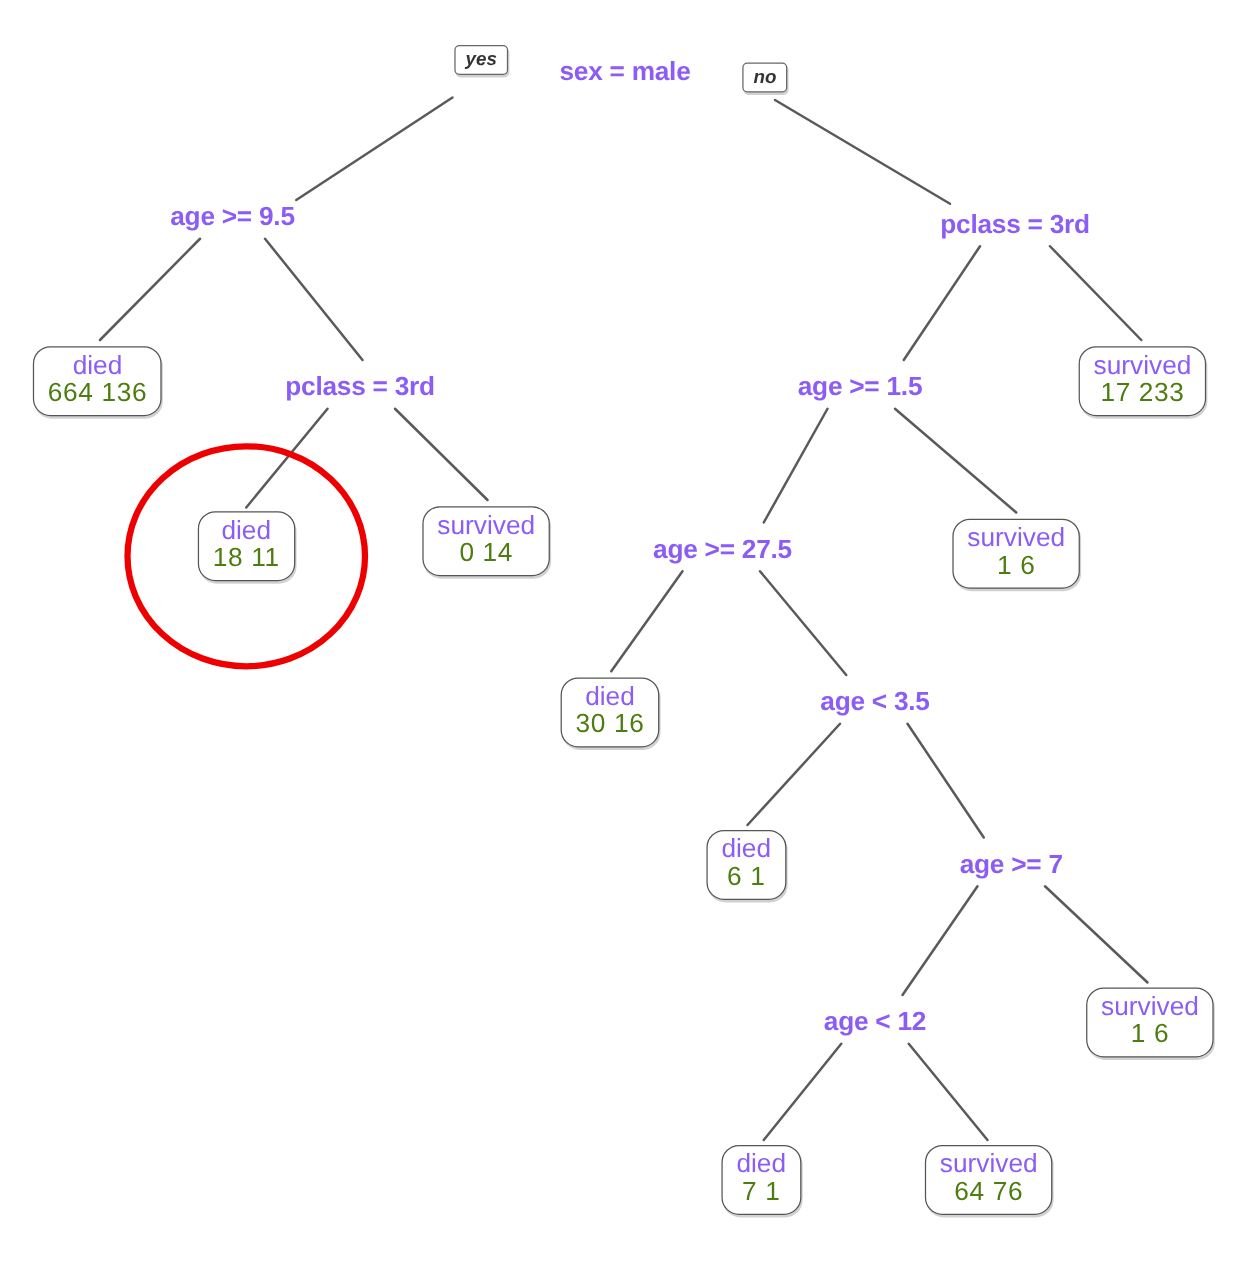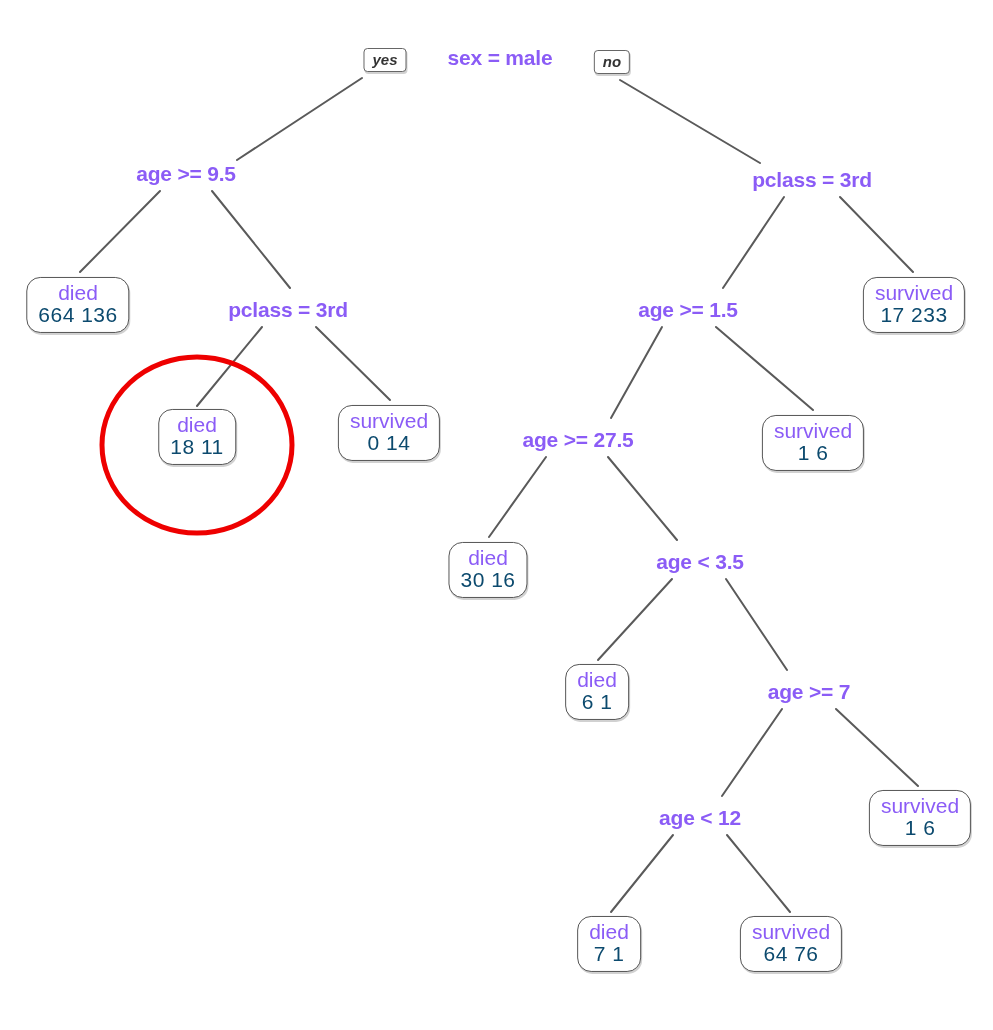--- a/index.html
+++ b/index.html
@@ -152,7 +152,7 @@
         <div class="leaf-label">survived</div>
         <div class="leaf-counts">64  76</div>
       </div>
-      <div class="branch-tag" style="left: 385px; top: 60px;">yes</div>
+      <div class="branch-tag" style="left: 385px; top: 48px;">yes</div>
       <div class="branch-tag" style="left: 612px; top: 62px;">no</div>
     </div>
 

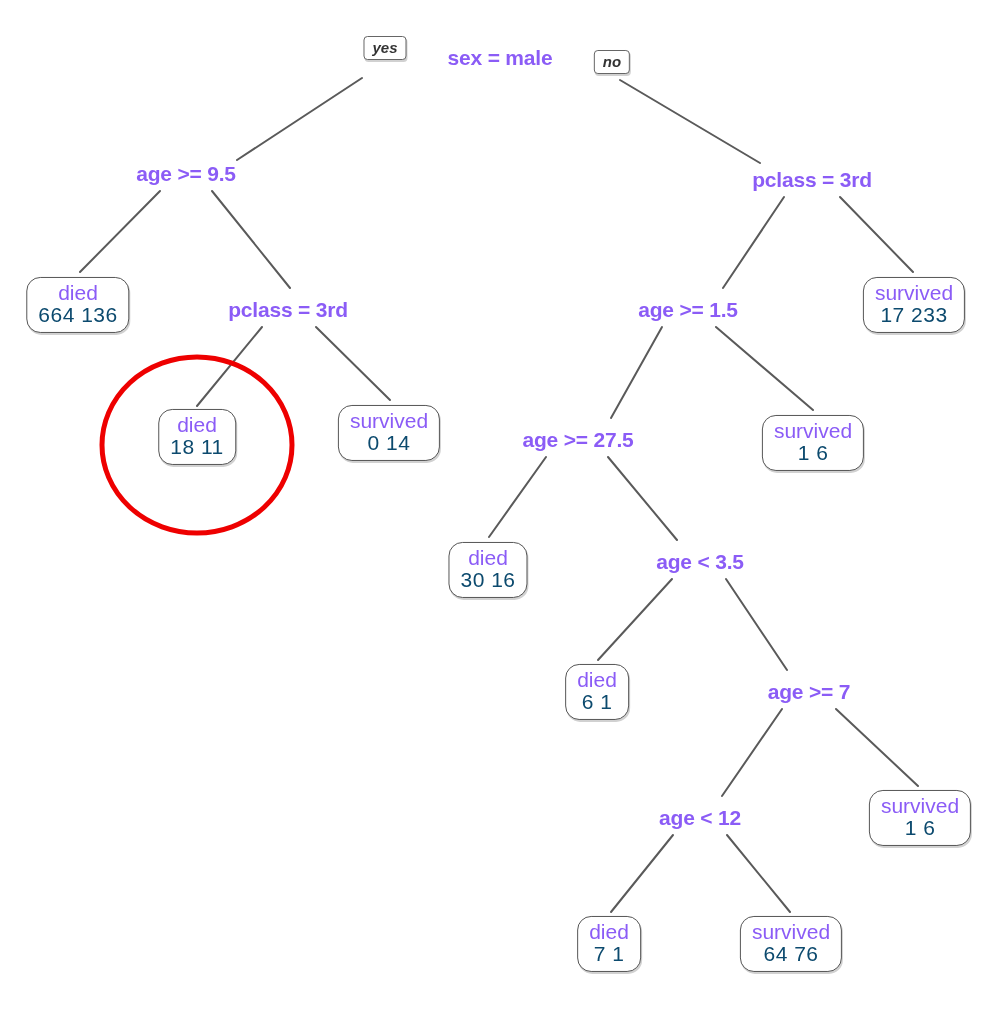--- a/index.html
+++ b/index.html
@@ -53,7 +53,7 @@
   }
   .leaf-counts {
     font-size: 21px;
-    color: #0c4a6e;
+    color: #4d7c0f;
     line-height: 1.06;
     letter-spacing: 0.5px;
   }

